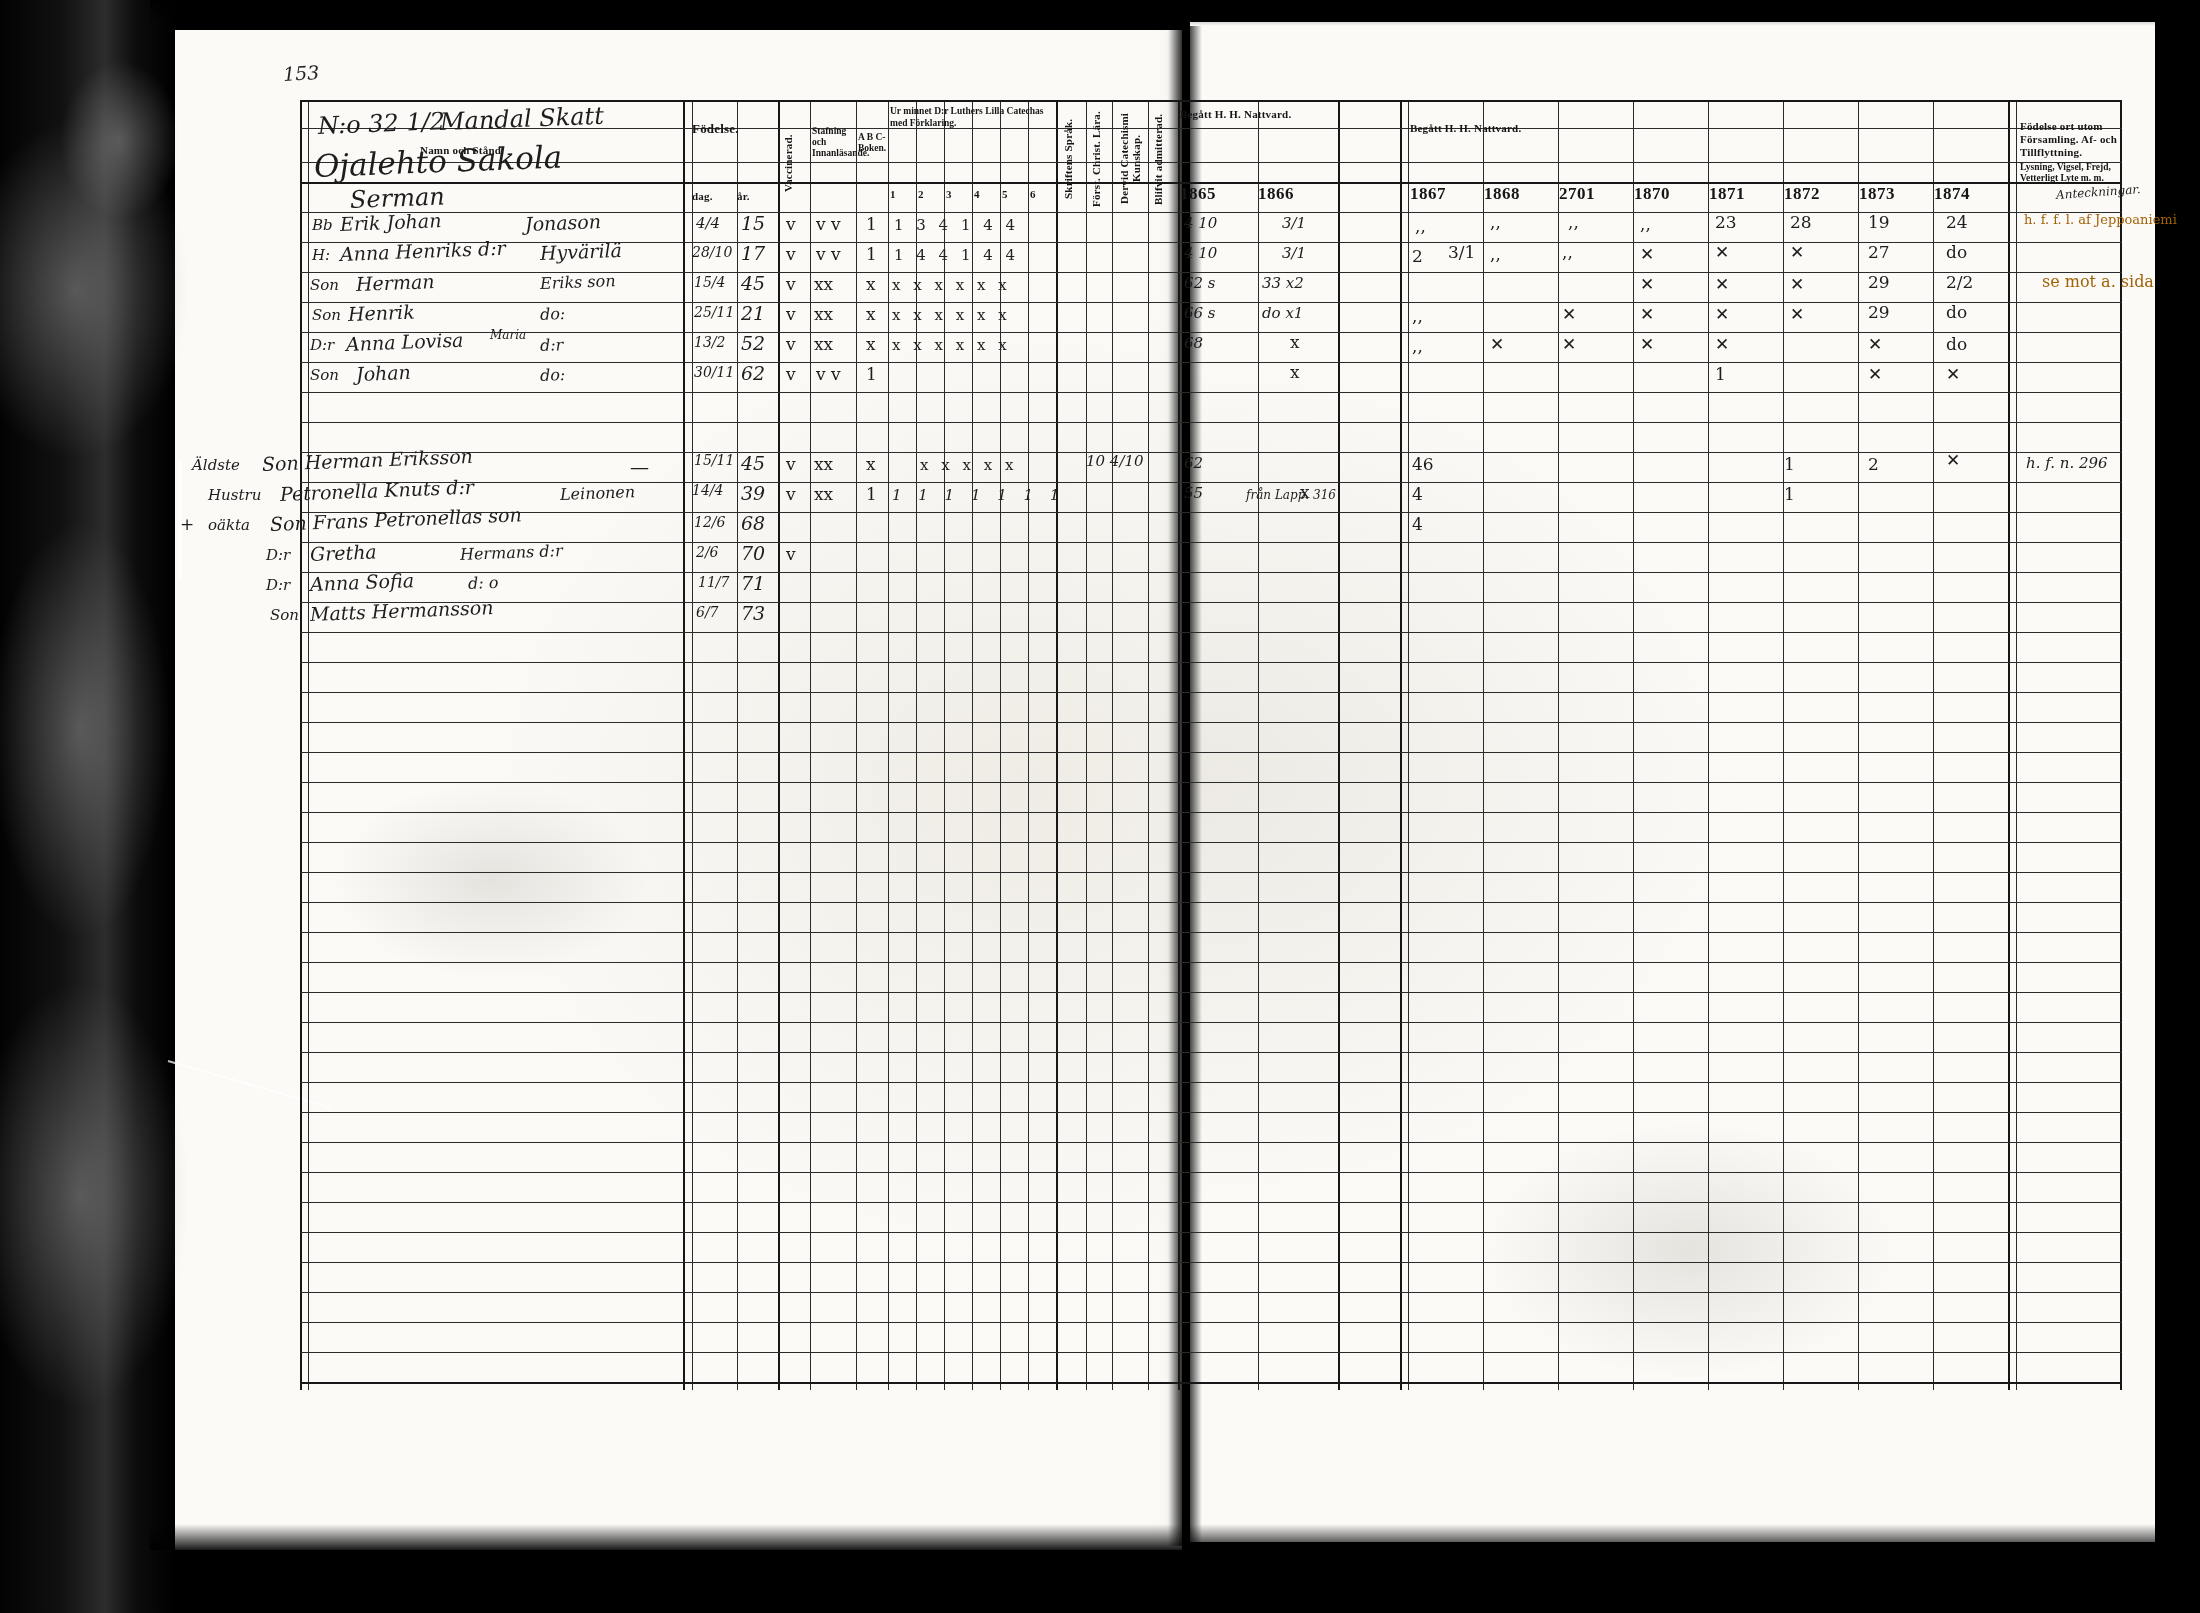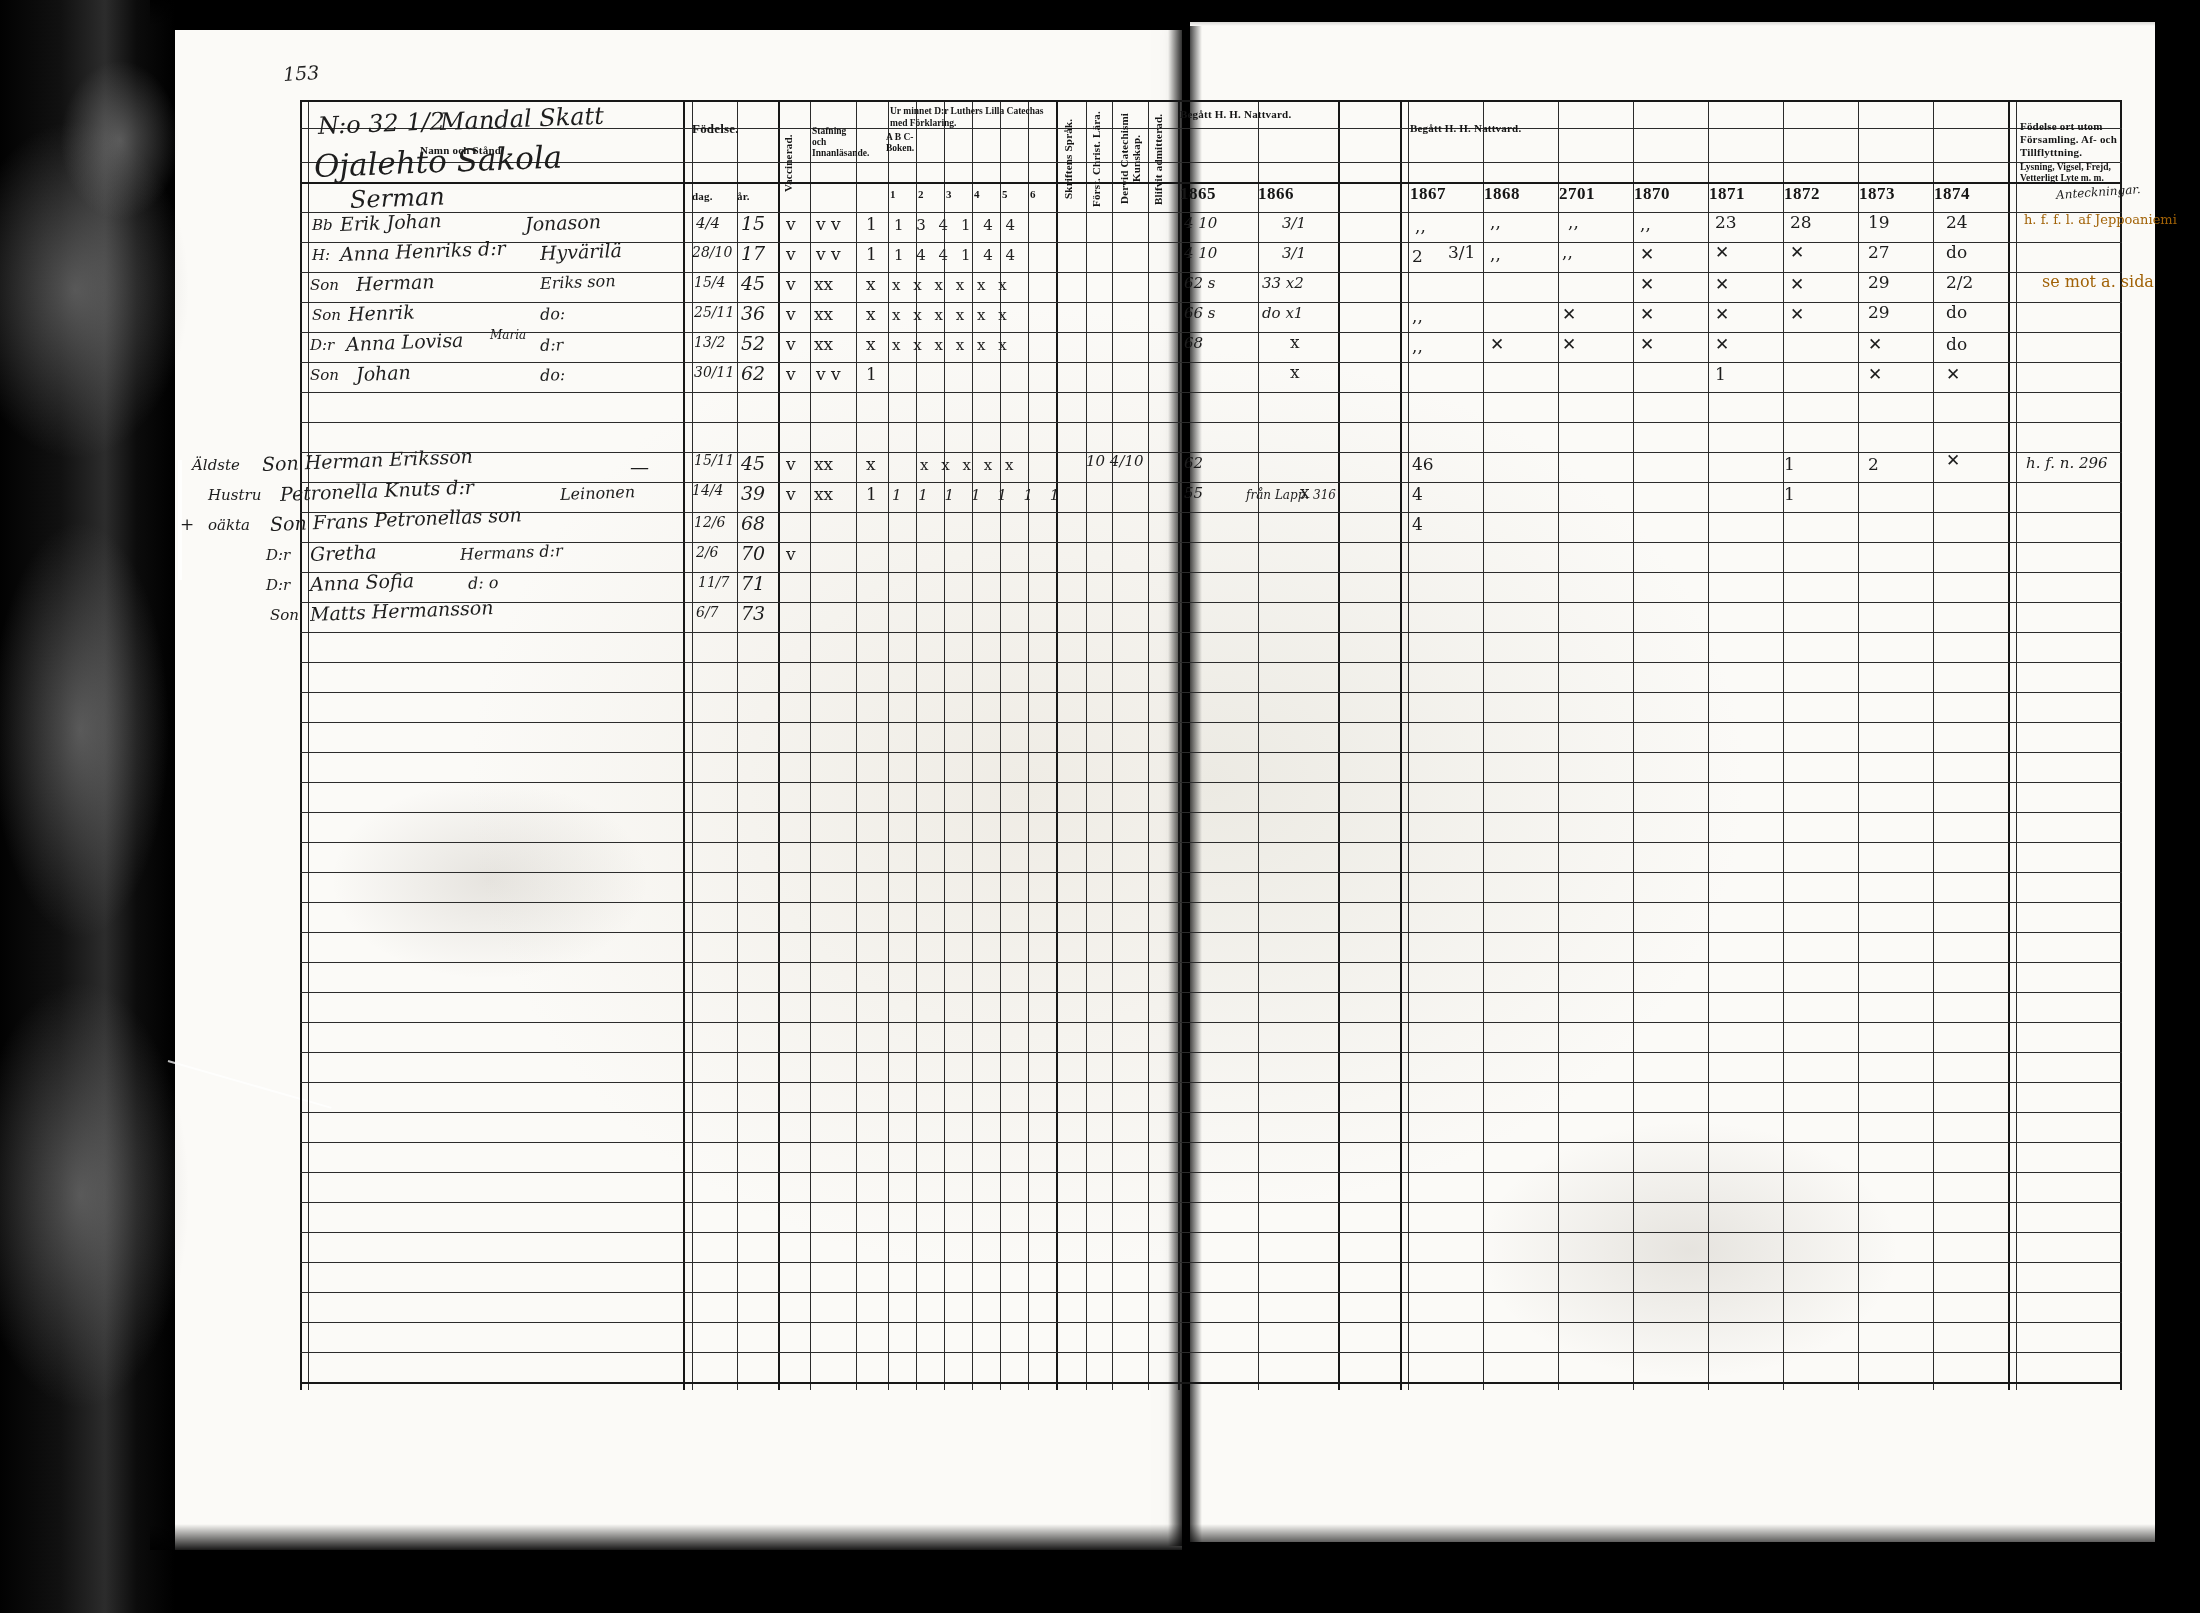--- a/index.html
+++ b/index.html
@@ -286,7 +286,7 @@
 
       <div class="hdr tiny" style="left:512px;top:26px;width:42px;line-height:1.15;">Stafning och Innanläsande.</div>
 
-      <div class="hdr tiny" style="left:586px;top:32px;width:30px;line-height:1.2;">A B C-Boken.</div>
+      <div class="hdr tiny" style="left:558px;top:32px;width:30px;line-height:1.2;">A B C-Boken.</div>
 
       <div class="hdr tiny" style="left:590px;top:6px;width:164px;line-height:1.25;">Ur minnet D:r Luthers Lilla Catechas med Förklaring.</div>
 

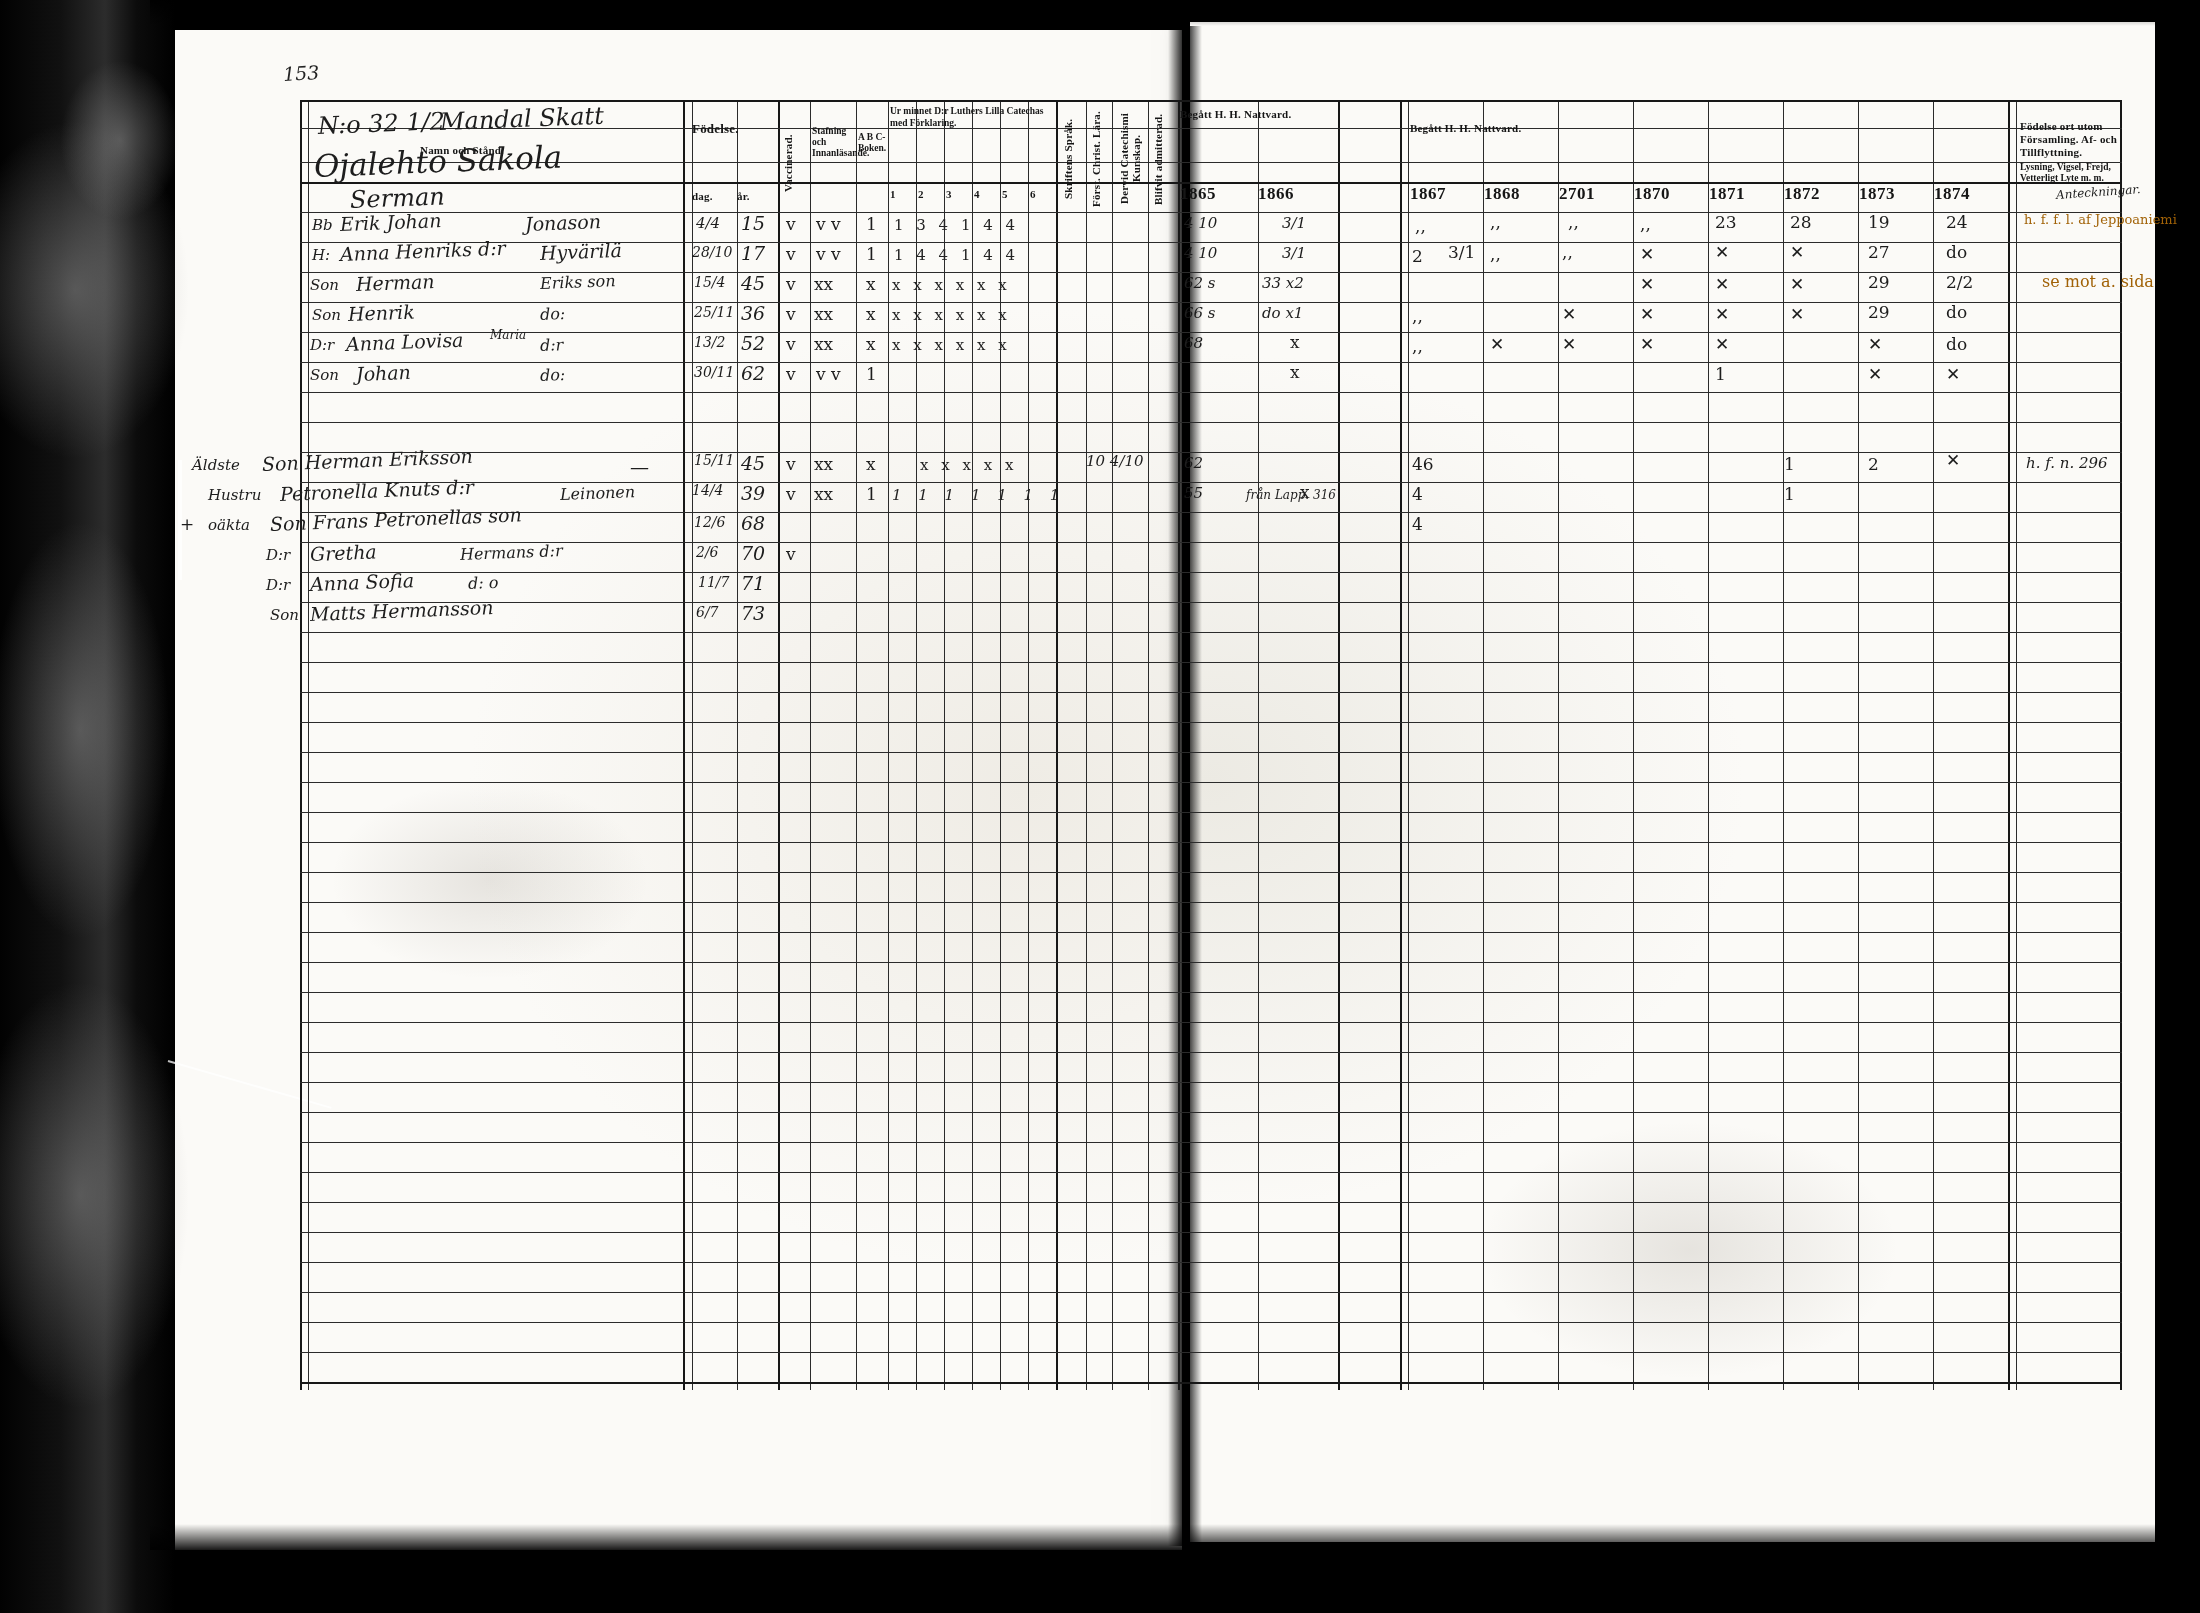--- a/index.html
+++ b/index.html
@@ -365,7 +365,7 @@
       <div class="hw name tilt" style="left:48px;top:203px;">Henrik</div>
       <div class="hw name tilt" style="left:240px;top:205px;font-size:16px;">do:</div>
       <div class="hw num" style="left:394px;top:204px;font-size:14px;">25/11</div>
-      <div class="hw num" style="left:441px;top:202px;">36</div>
+      <div class="hw num" style="left:441px;top:202px;">21</div>
       <div class="hw mark" style="left:486px;top:204px;">v</div>
       <div class="hw mark" style="left:514px;top:204px;">xx</div>
       <div class="hw mark" style="left:566px;top:204px;">x</div>

